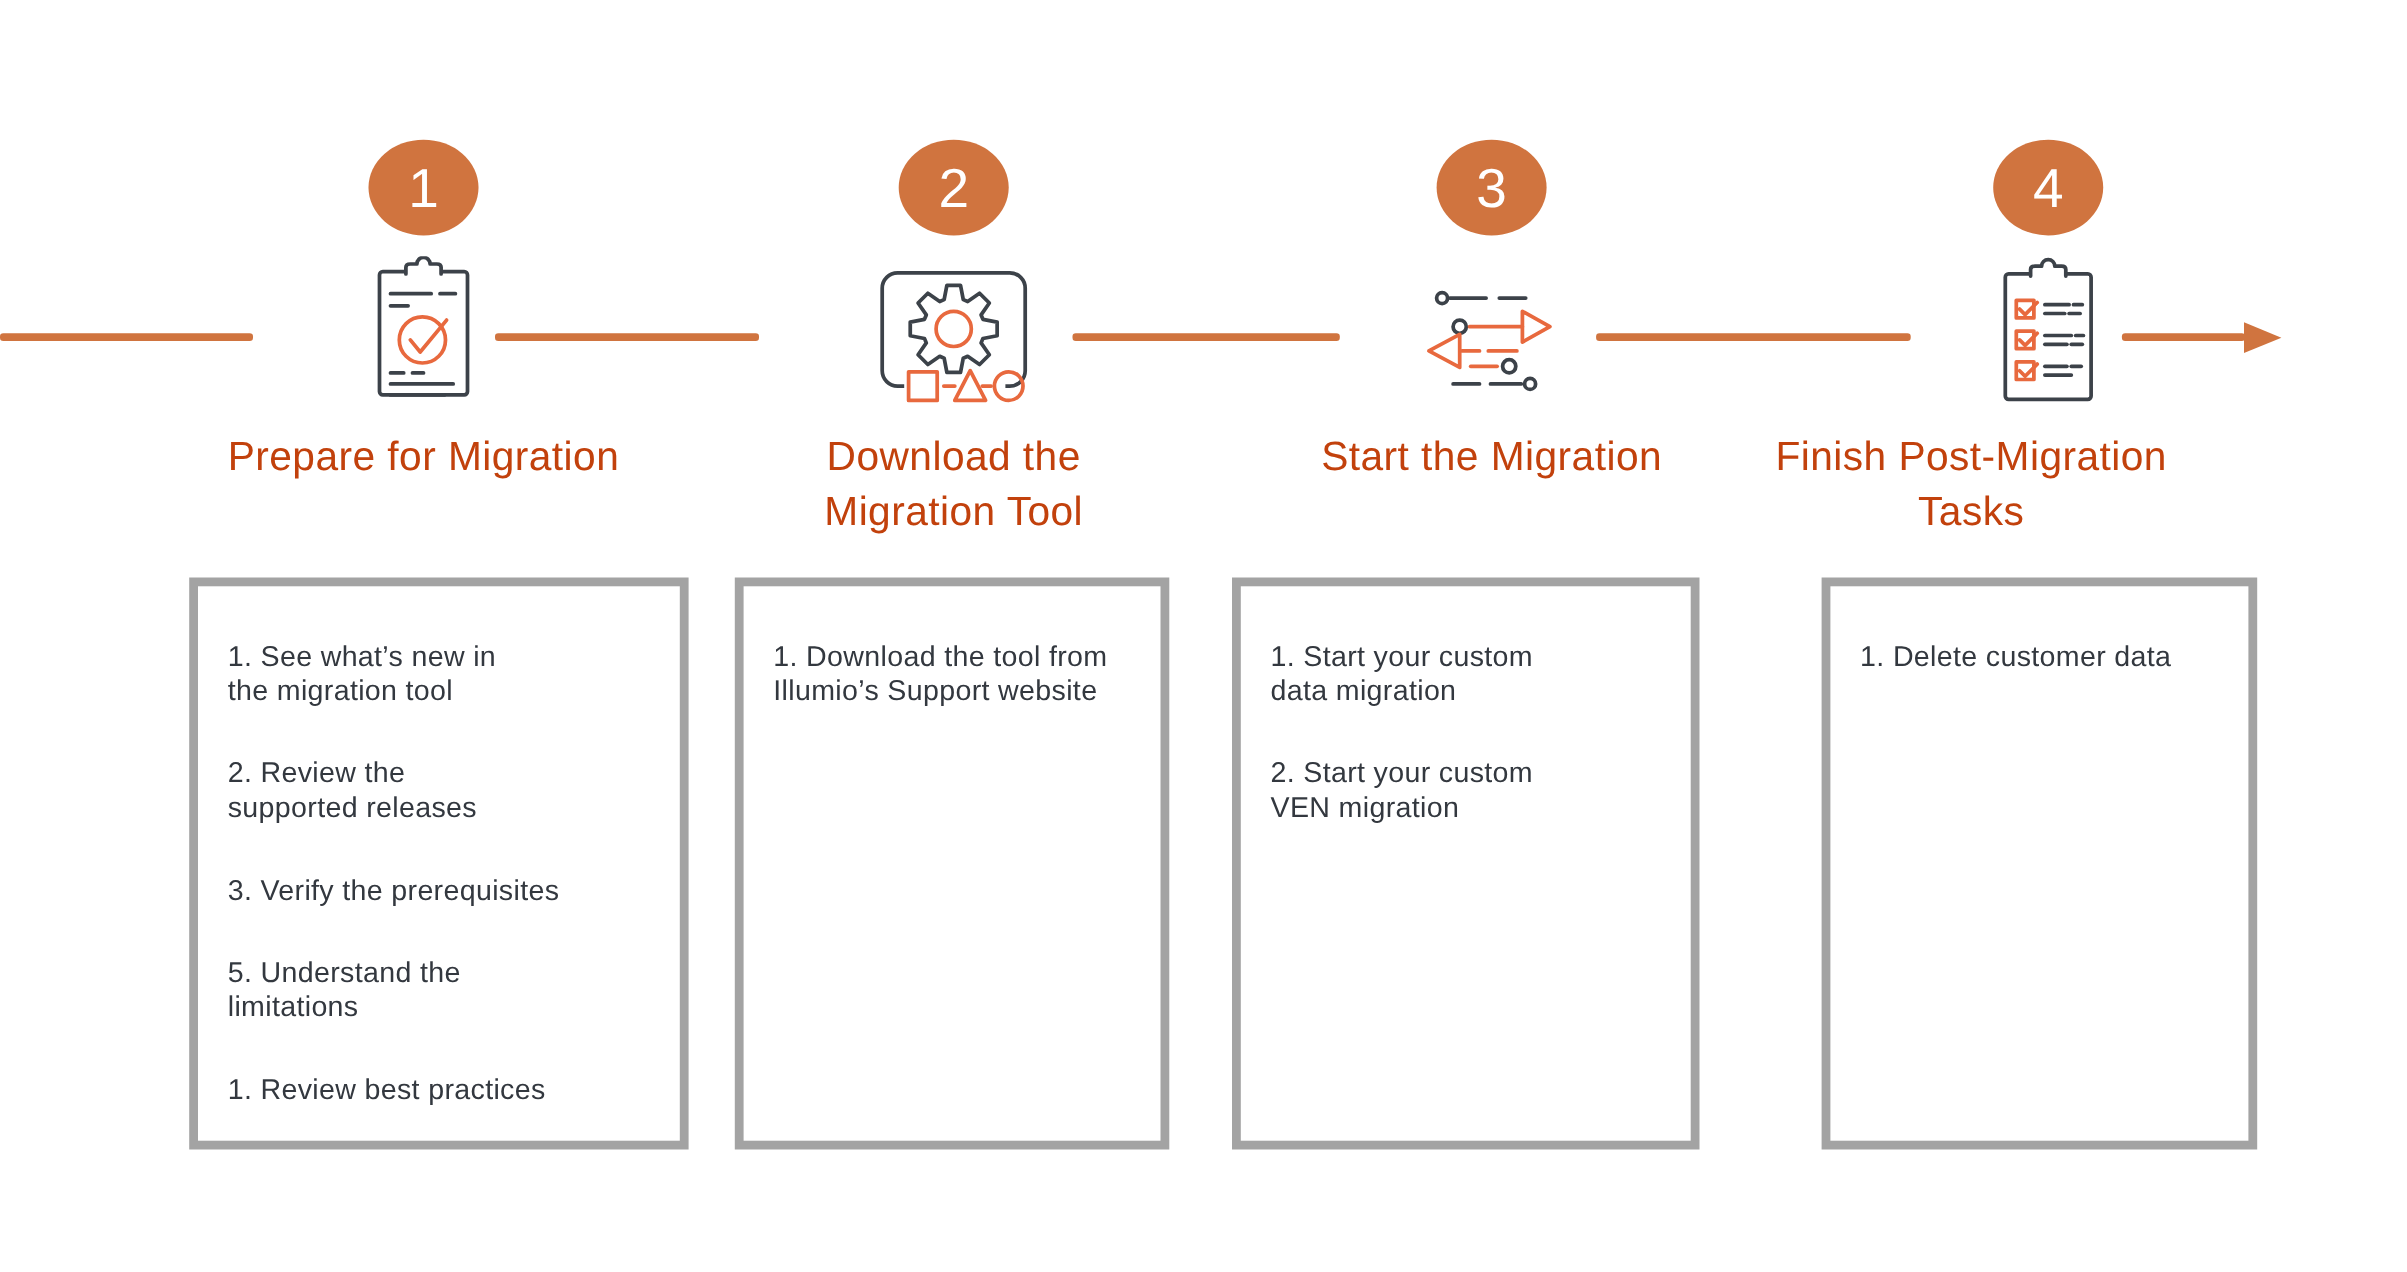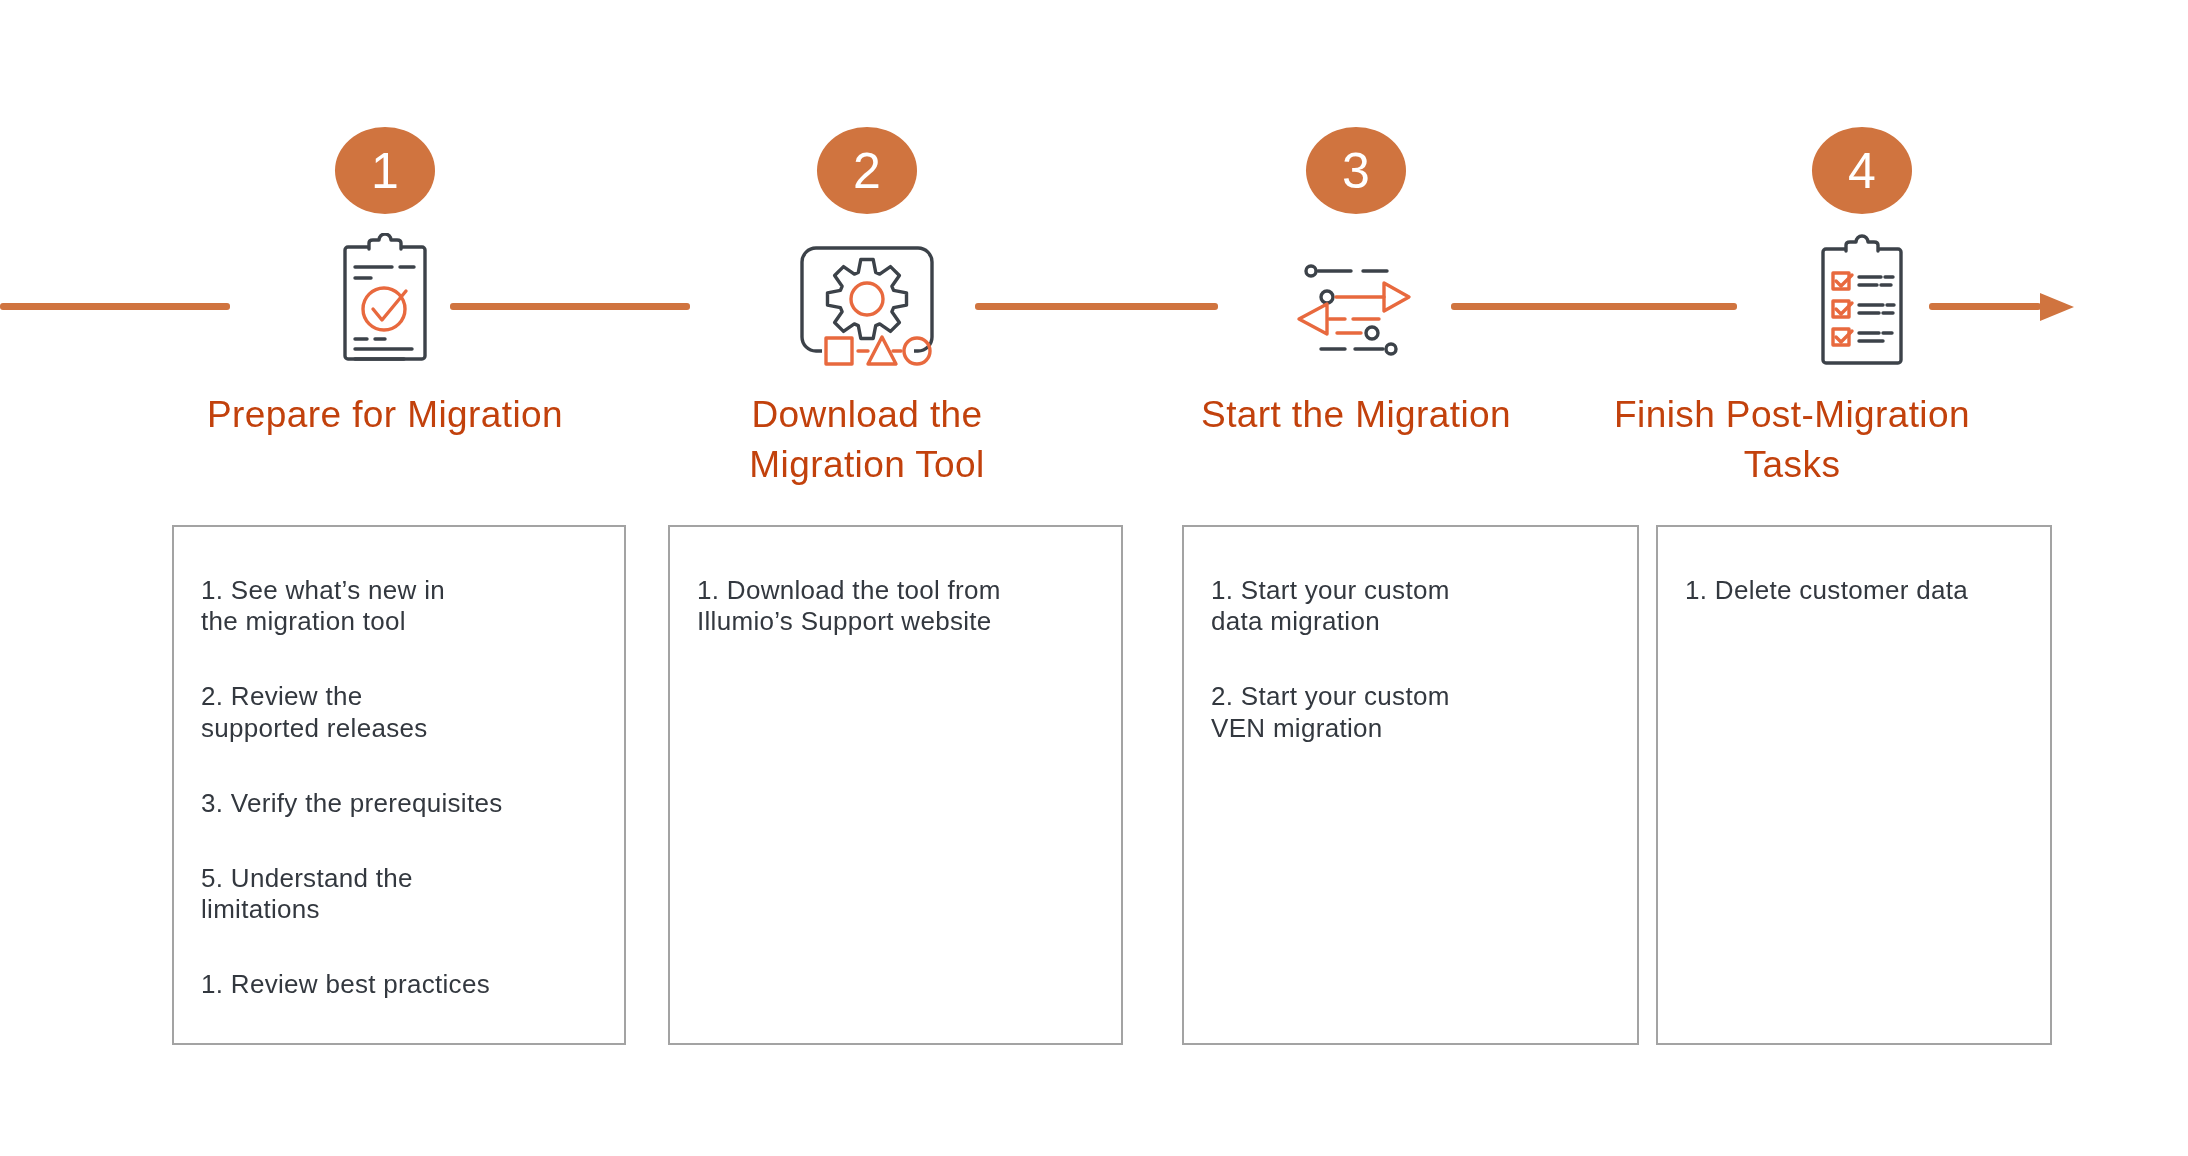--- a/index.html
+++ b/index.html
@@ -35,7 +35,7 @@
   }
   .task-box{
     position:absolute;top:525px;height:520px;
-    background:#ffffff;border:2px solid #a3a3a3;
+    background:#ffffff;border:8px solid #a3a3a3;
     box-sizing:border-box;
     padding:48px 38px 0 27px;
   }

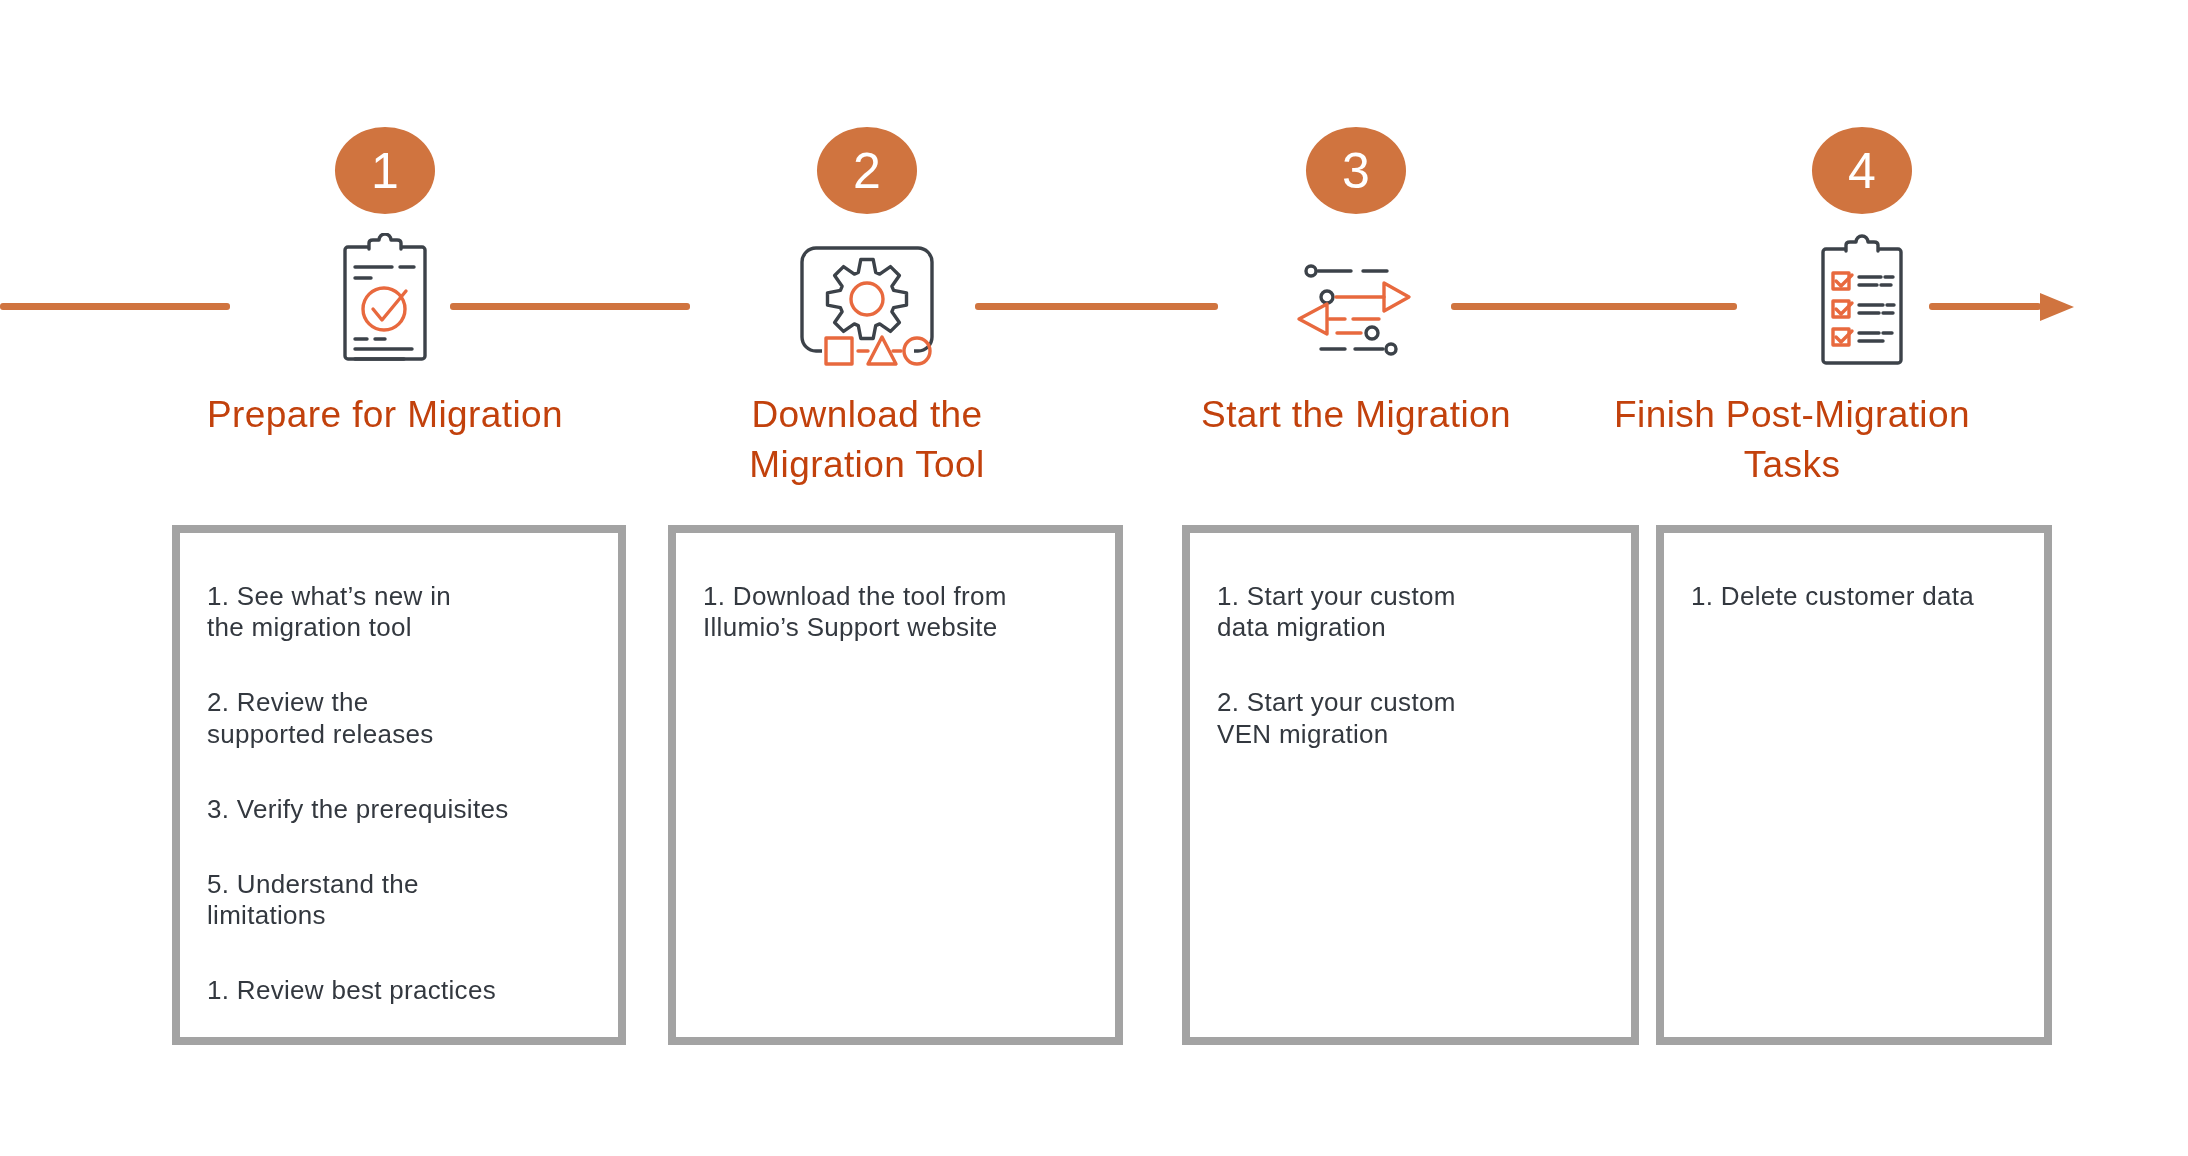--- a/index.html
+++ b/index.html
@@ -160,7 +160,7 @@
     <p class="task-item">1. Review best practices</p>
   </div>
 
-  <div class="task-box" style="left:668px;width:455px">
+  <div class="task-box" style="left:668px;width:395px">
     <p class="task-item">1. Download the tool from
 Illumio’s Support website</p>
   </div>

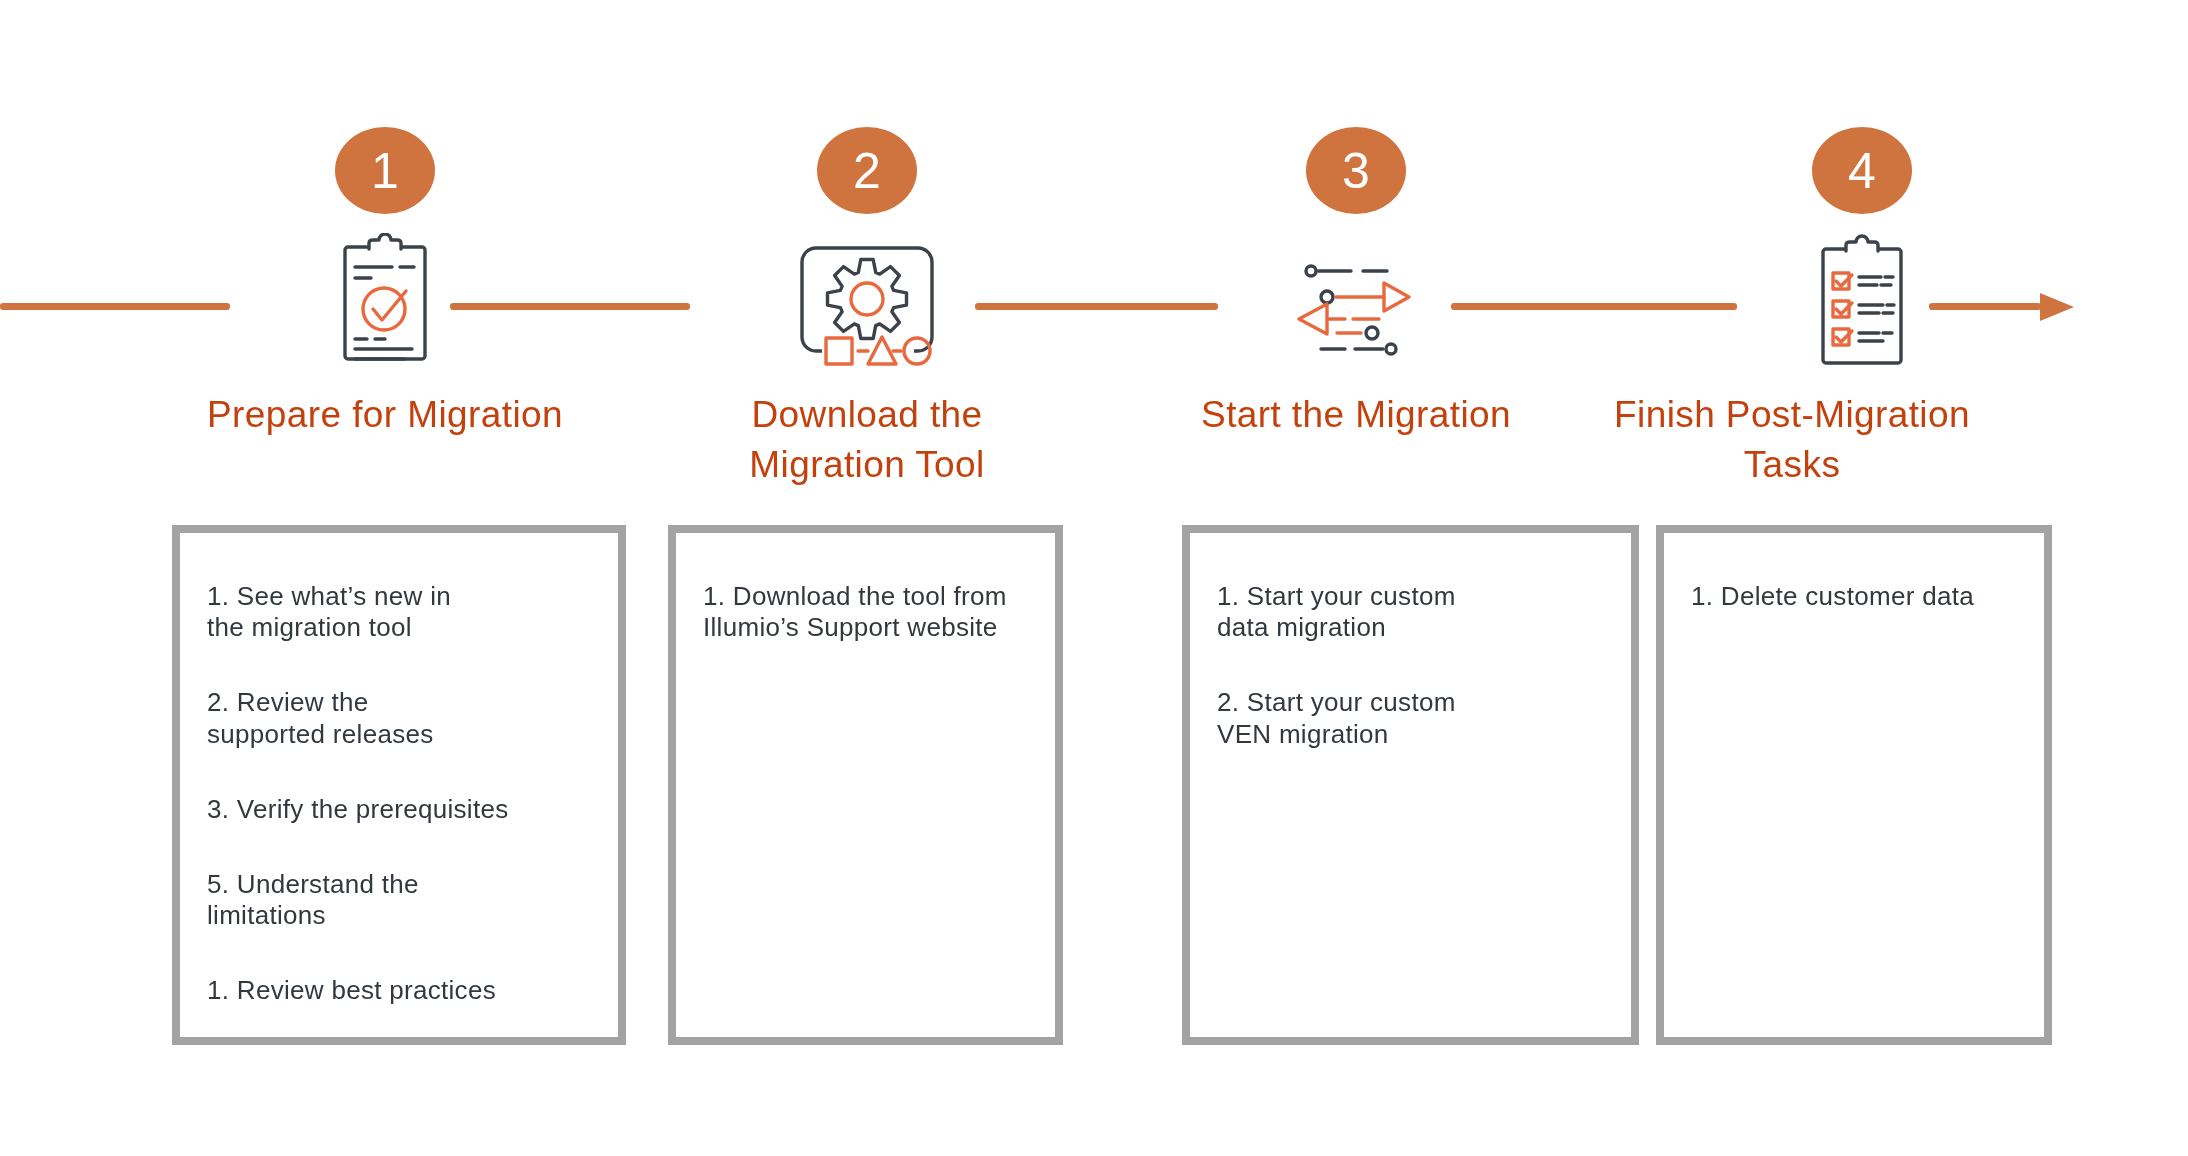--- a/index.html
+++ b/index.html
@@ -165,7 +165,7 @@
 Illumio’s Support website</p>
   </div>
 
-  <div class="task-box" style="left:1182px;width:457px">
+  <div class="task-box" style="left:1120px;width:425px">
     <p class="task-item">1. Start your custom
 data migration</p>
     <p class="task-item">2. Start your custom

